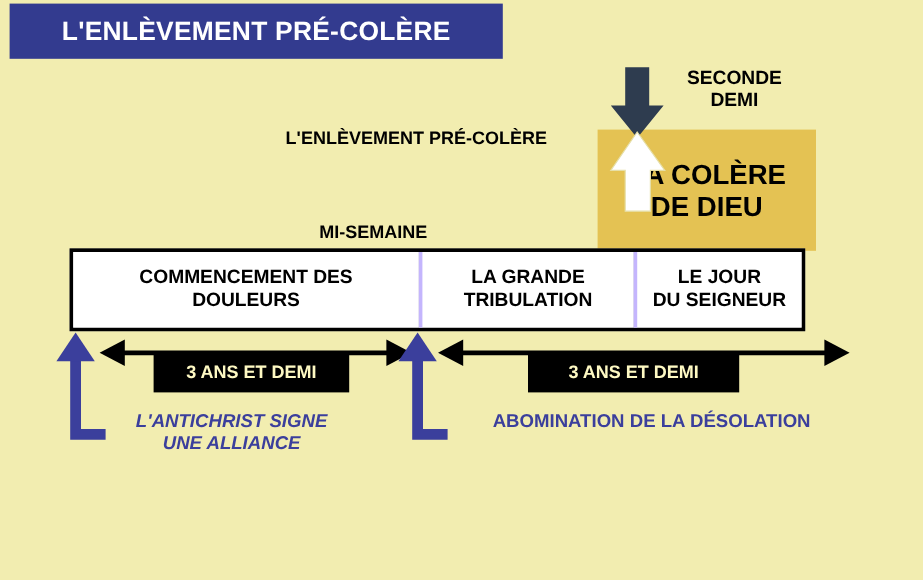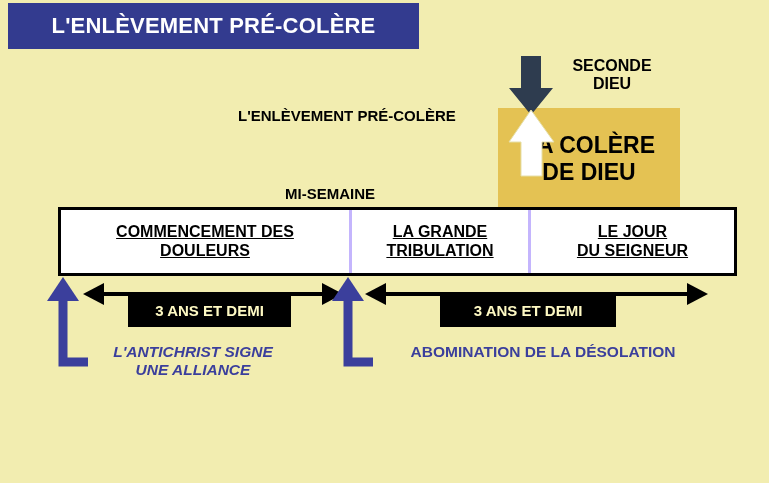--- a/index.html
+++ b/index.html
@@ -161,7 +161,7 @@
   </div>
 
   <div id="seconde-venue-label" class="abs caption" style="white-space:pre-line;">SECONDE
-DIEU</div>
+DEMI</div>
   <div id="rapture-label" class="abs caption">L'ENLÈVEMENT PRÉ-COLÈRE</div>
   <div id="mi-semaine-label" class="abs caption">MI-SEMAINE</div>
 

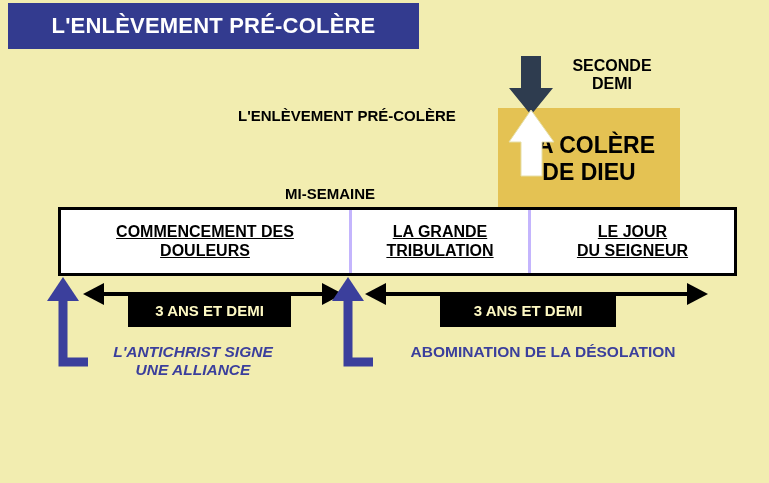--- a/index.html
+++ b/index.html
@@ -58,7 +58,7 @@
     font-size: 15px;
   }
   #mi-semaine-label {
-    left: 285px; top: 186px;
+    left: 266px; top: 186px;
     font-size: 15px;
   }
 

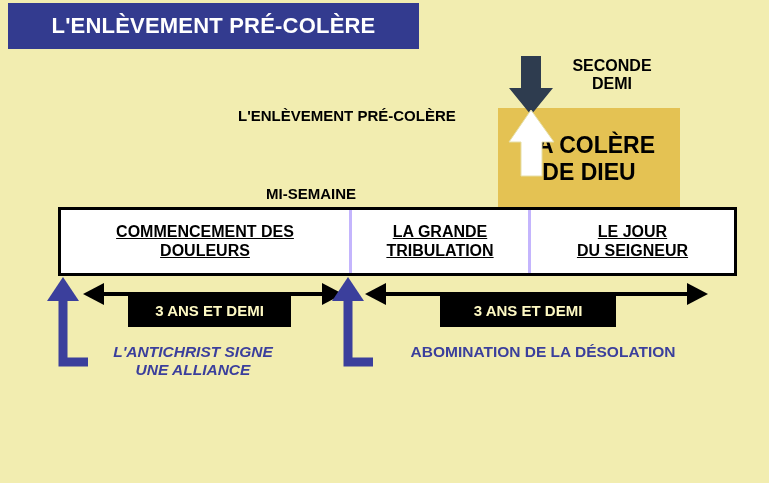--- a/index.html
+++ b/index.html
@@ -83,12 +83,11 @@
   
   #timeline-row {
     left: 58px; top: 207px;
-    width: 679px; height: 69px;
+    width: 613px; height: 69px;
     display: flex;
     border: 3px solid #000000;
     box-sizing: border-box;
     background: #a3a3a3;
-    text-decoration: underline;
   }
   .tl-seg {
     display: flex;

